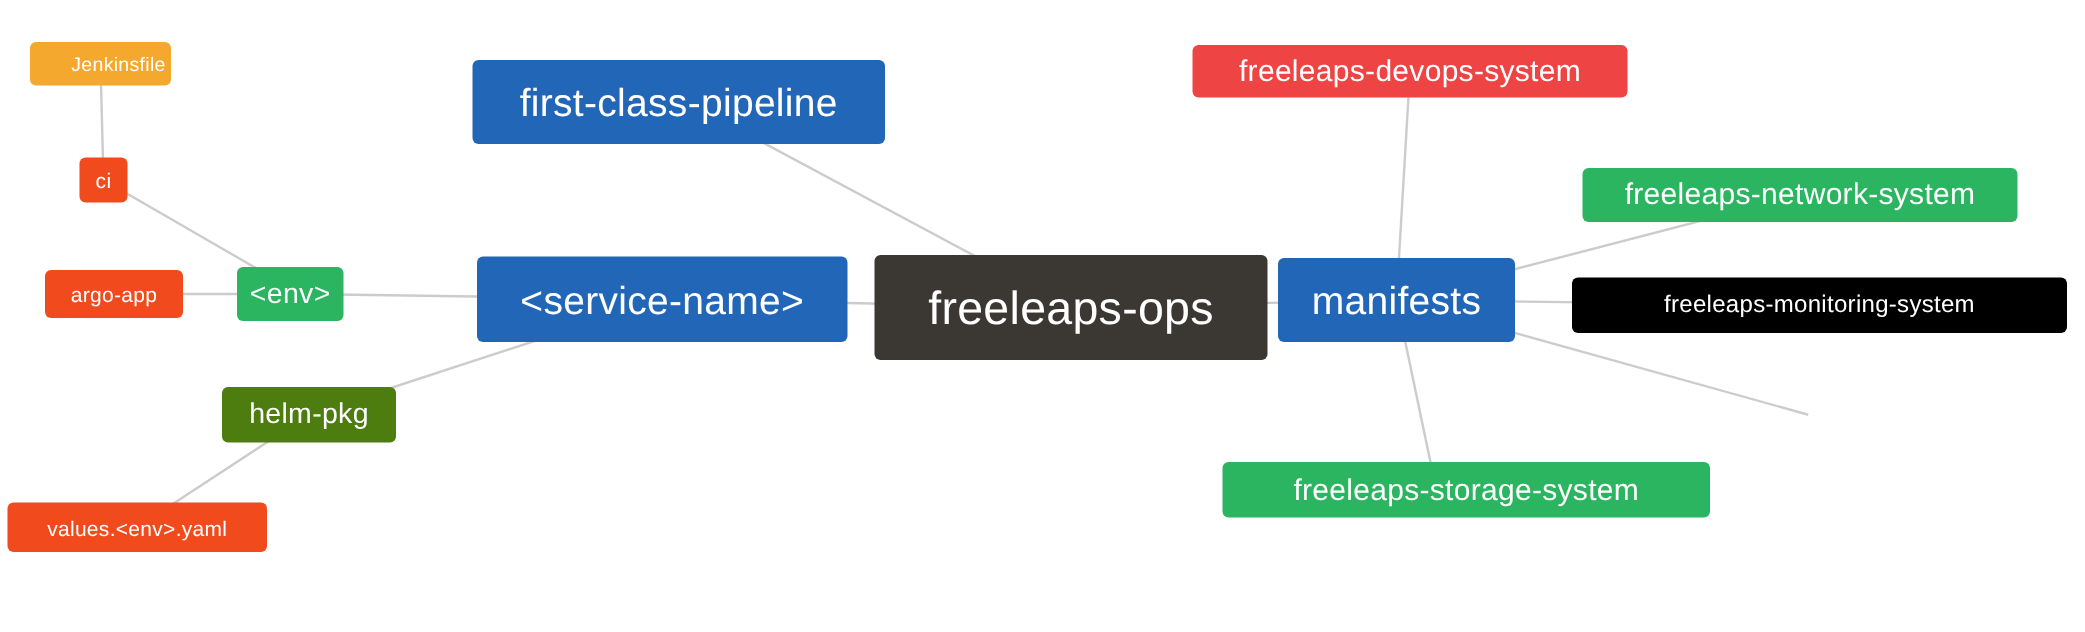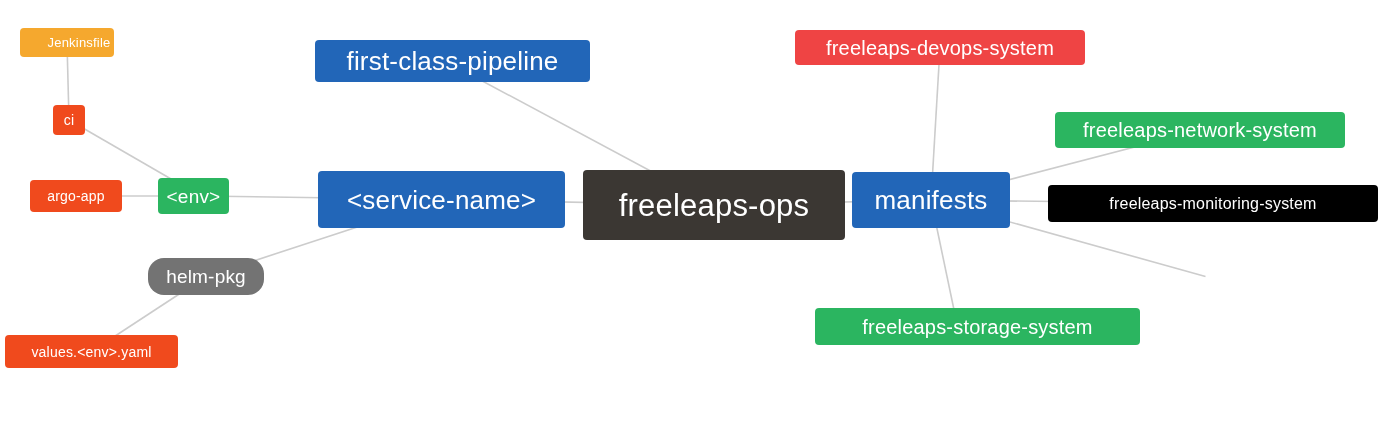--- a/index.html
+++ b/index.html
@@ -69,7 +69,7 @@
   <div class="node" style="left: 158px; top: 178px; width: 71px; height: 36px; font-size: 19px; background: rgb(43, 181, 96); color: rgb(255, 255, 255);">&lt;env&gt;</div>
   <div class="node" style="left: 148px; top: 258px; width: 116px; height: 37px; font-size: 19px; background: #737373; color: rgb(255, 255, 255); border-radius: 16px;">helm-pkg</div>
   <div class="node" style="left: 5px; top: 335px; width: 173px; height: 33px; font-size: 14px; background: rgb(240, 74, 29); color: rgb(255, 255, 255);">values.&lt;env&gt;.yaml</div>
-  <div class="node" style="left: 315px; top: 40px; width: 275px; height: 42px; font-size: 26px; background: rgb(34, 102, 184); color: rgb(255, 255, 255);">first-class-pipeline</div>
+  <div class="node" style="left: 315px; top: 40px; width: 275px; height: 56px; font-size: 26px; background: rgb(34, 102, 184); color: rgb(255, 255, 255);">first-class-pipeline</div>
   <div class="node" style="left: 318px; top: 171px; width: 247px; height: 57px; font-size: 26px; background: rgb(34, 102, 184); color: rgb(255, 255, 255);">&lt;service-name&gt;</div>
   <div class="node" style="left: 583px; top: 170px; width: 262px; height: 70px; font-size: 31px; background: rgb(59, 55, 51); color: rgb(255, 255, 255);">freeleaps-ops</div>
   <div class="node" style="left: 852px; top: 172px; width: 158px; height: 56px; font-size: 26px; background: rgb(34, 102, 184); color: rgb(255, 255, 255); text-align: center;">manifests</div>

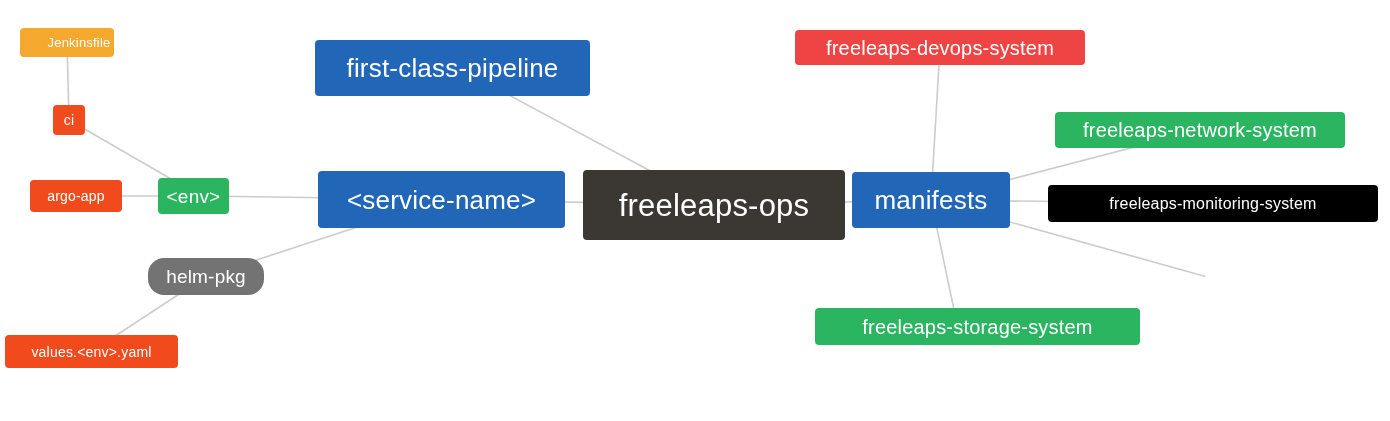--- a/index.html
+++ b/index.html
@@ -67,7 +67,7 @@
   <div class="node" style="left: 53px; top: 105px; width: 32px; height: 30px; font-size: 14px; background: rgb(240, 74, 29); color: rgb(255, 255, 255);">ci</div>
   <div class="node" style="left: 30px; top: 180px; width: 92px; height: 32px; font-size: 14px; background: rgb(240, 74, 29); color: rgb(255, 255, 255);">argo-app</div>
   <div class="node" style="left: 158px; top: 178px; width: 71px; height: 36px; font-size: 19px; background: rgb(43, 181, 96); color: rgb(255, 255, 255);">&lt;env&gt;</div>
-  <div class="node" style="left: 148px; top: 258px; width: 116px; height: 37px; font-size: 19px; background: #737373; color: rgb(255, 255, 255); border-radius: 16px;">helm-pkg</div>
+  <div class="node" style="left: 148px; top: 258px; width: 116px; height: 37px; font-size: 19px; background: #4d7c0f; color: rgb(255, 255, 255);">helm-pkg</div>
   <div class="node" style="left: 5px; top: 335px; width: 173px; height: 33px; font-size: 14px; background: rgb(240, 74, 29); color: rgb(255, 255, 255);">values.&lt;env&gt;.yaml</div>
   <div class="node" style="left: 315px; top: 40px; width: 275px; height: 56px; font-size: 26px; background: rgb(34, 102, 184); color: rgb(255, 255, 255);">first-class-pipeline</div>
   <div class="node" style="left: 318px; top: 171px; width: 247px; height: 57px; font-size: 26px; background: rgb(34, 102, 184); color: rgb(255, 255, 255);">&lt;service-name&gt;</div>

